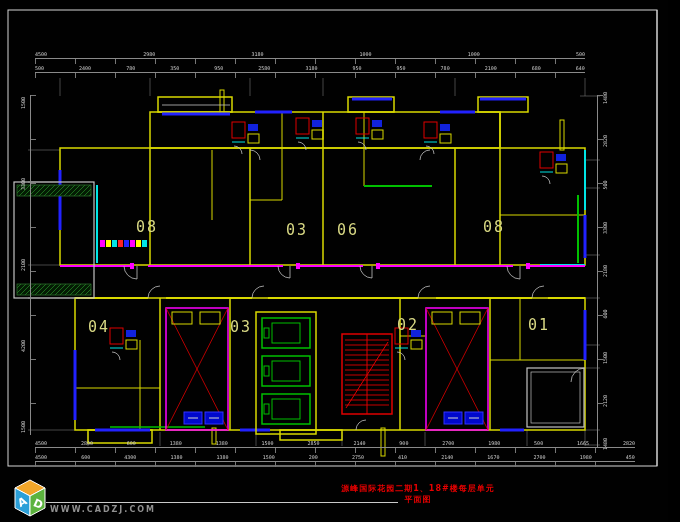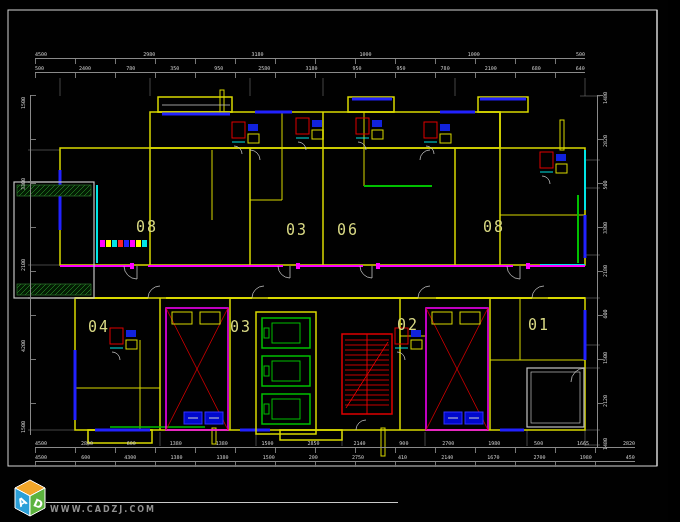--- a/index.html
+++ b/index.html
@@ -302,6 +302,7 @@
   <div class="room-label" style="left:397px;top:316px;">02</div>
   <div class="room-label" style="left:528px;top:316px;">01</div>
 
+  <div class="drawing-title">源峰国际花园二期1、18#楼每层单元平面图</div>
 
   <div class="logo">
     <svg class="logo-cube" width="36" height="40" viewBox="0 0 36 40">

